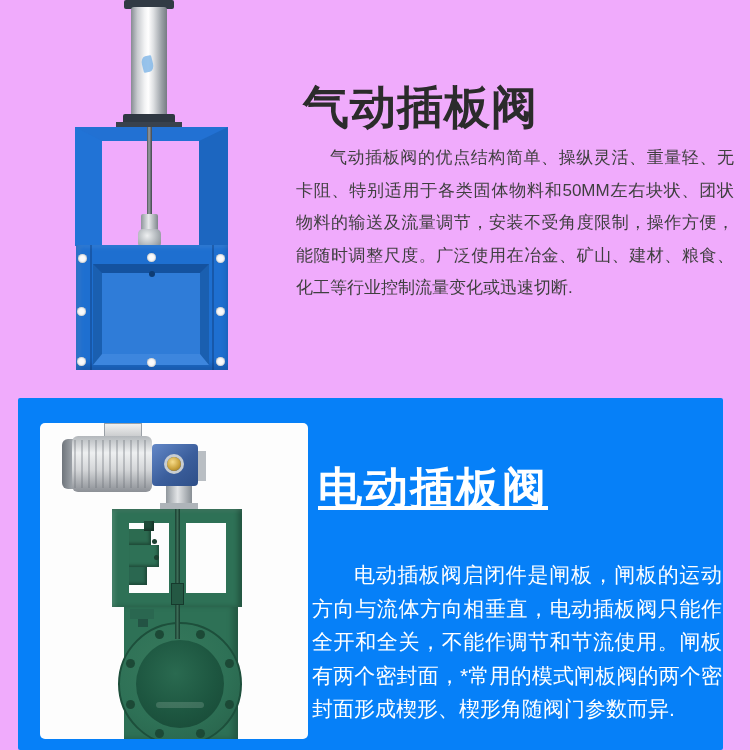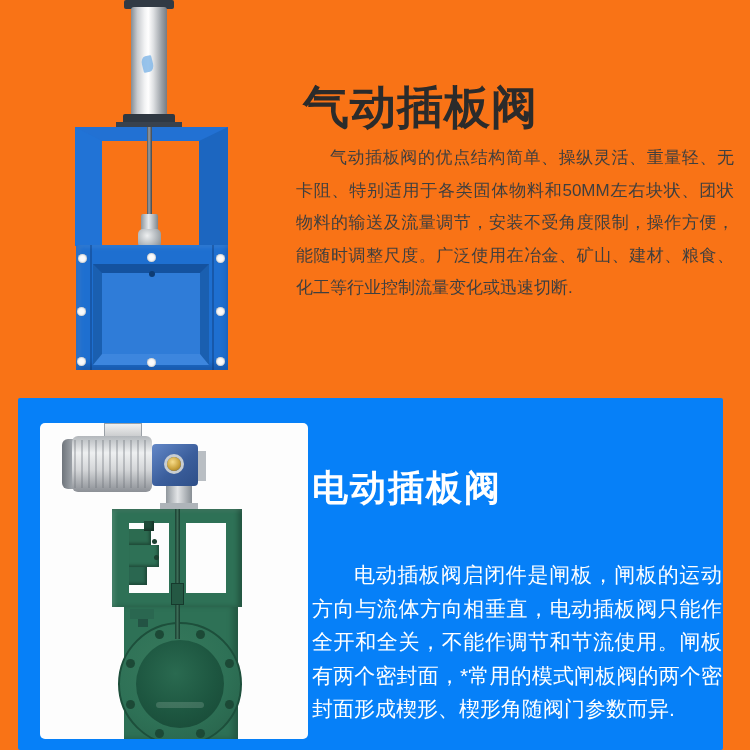--- a/index.html
+++ b/index.html
@@ -12,7 +12,7 @@
   }
   *{margin:0;padding:0;box-sizing:border-box;}
   body{background:#ffffff;font-family:"Liberation Sans","DejaVu Sans",sans-serif;}
-  .page{position:relative;width:750px;height:750px;background:#f97316;overflow:hidden;}
+  .page{position:relative;width:750px;height:750px;background:#f0abfc;overflow:hidden;}
   .abs{position:absolute;}
 
   

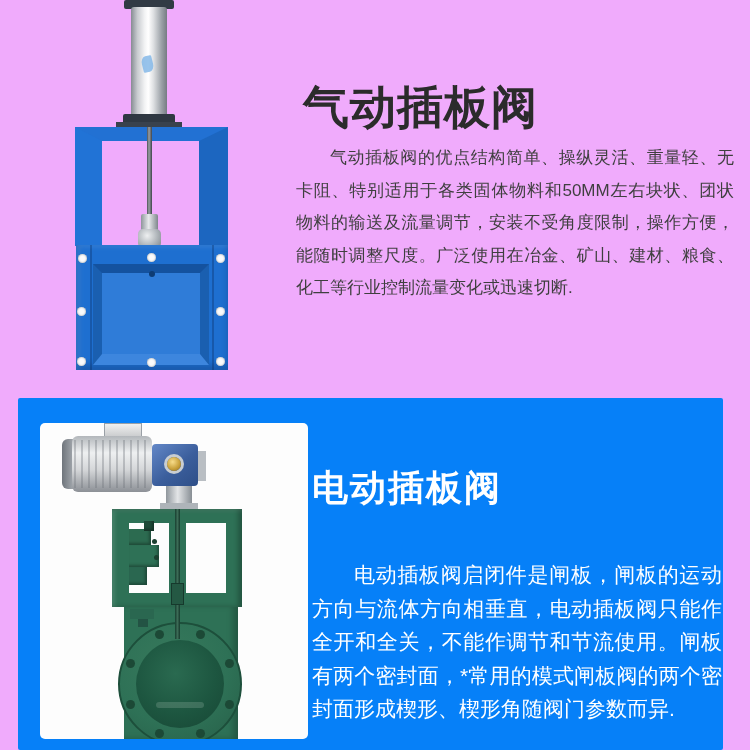--- a/index.html
+++ b/index.html
@@ -53,8 +53,8 @@
 
   
   .banner{left:18px;top:398px;width:705px;height:352px;background:var(--banner-blue);border-radius:2px;}
-  .banner-title{left:294px;top:66px;font-size:36px;line-height:48px;font-weight:bold;
-    color:var(--banner-text);letter-spacing:2px;}
+  .banner-title{left:300px;top:66px;font-size:44px;line-height:48px;font-weight:bold;
+    color:var(--banner-text);letter-spacing:2px;text-decoration:underline;}
   .banner-text{left:294px;top:160px;width:410px;font-size:21px;line-height:33.5px;
     color:var(--banner-text);text-indent:2em;text-align:justify;}
   .card{left:22px;top:25px;width:268px;height:316px;background:#fdfdfd;border-radius:5px;overflow:hidden;}

